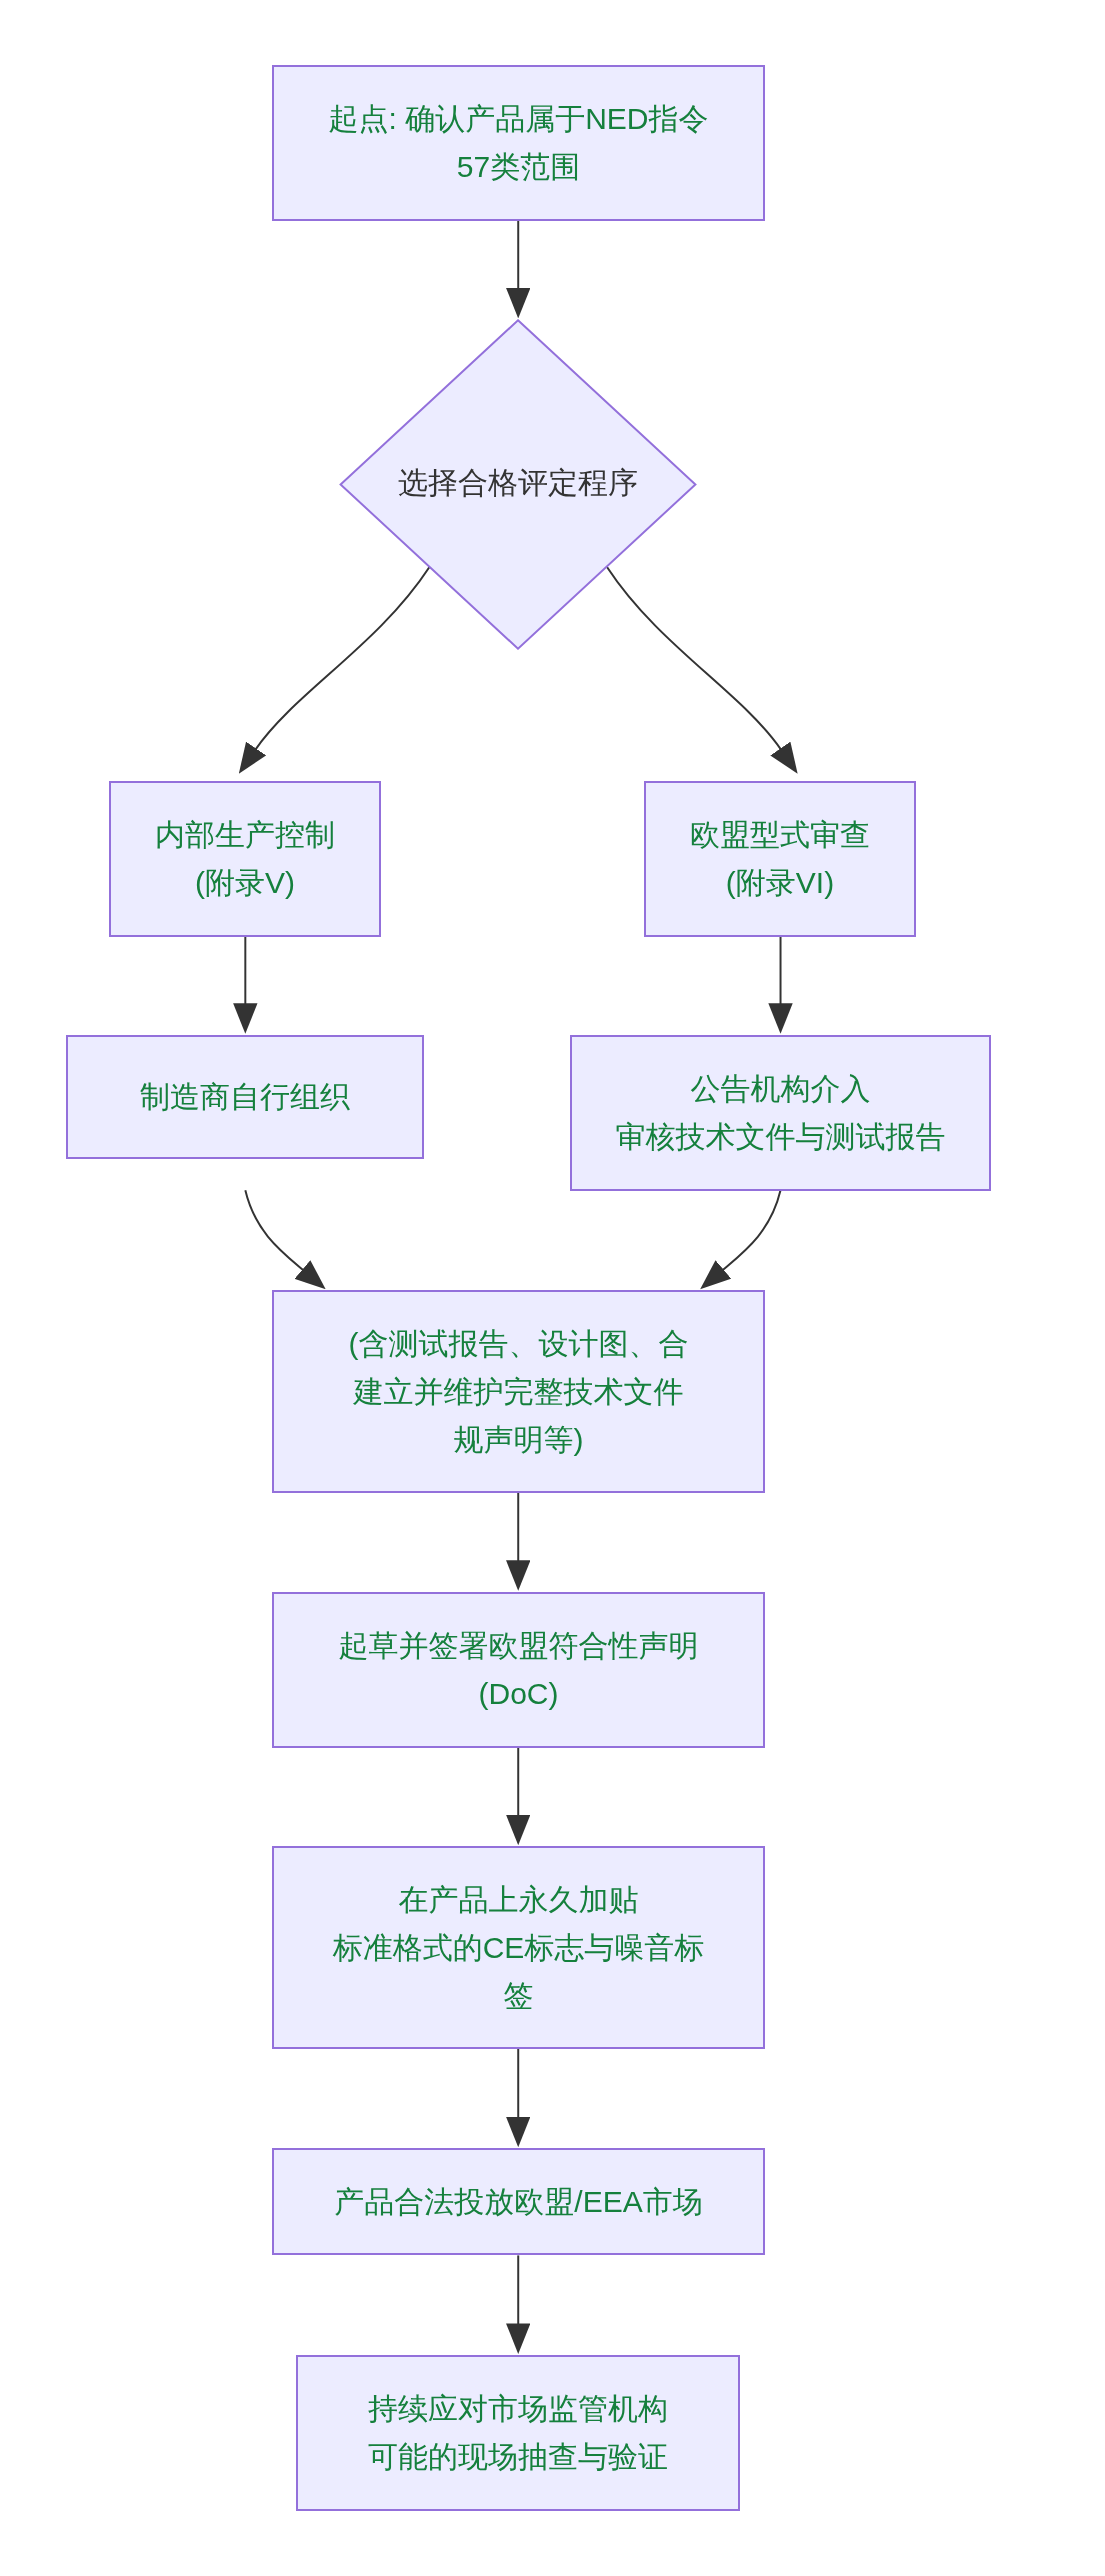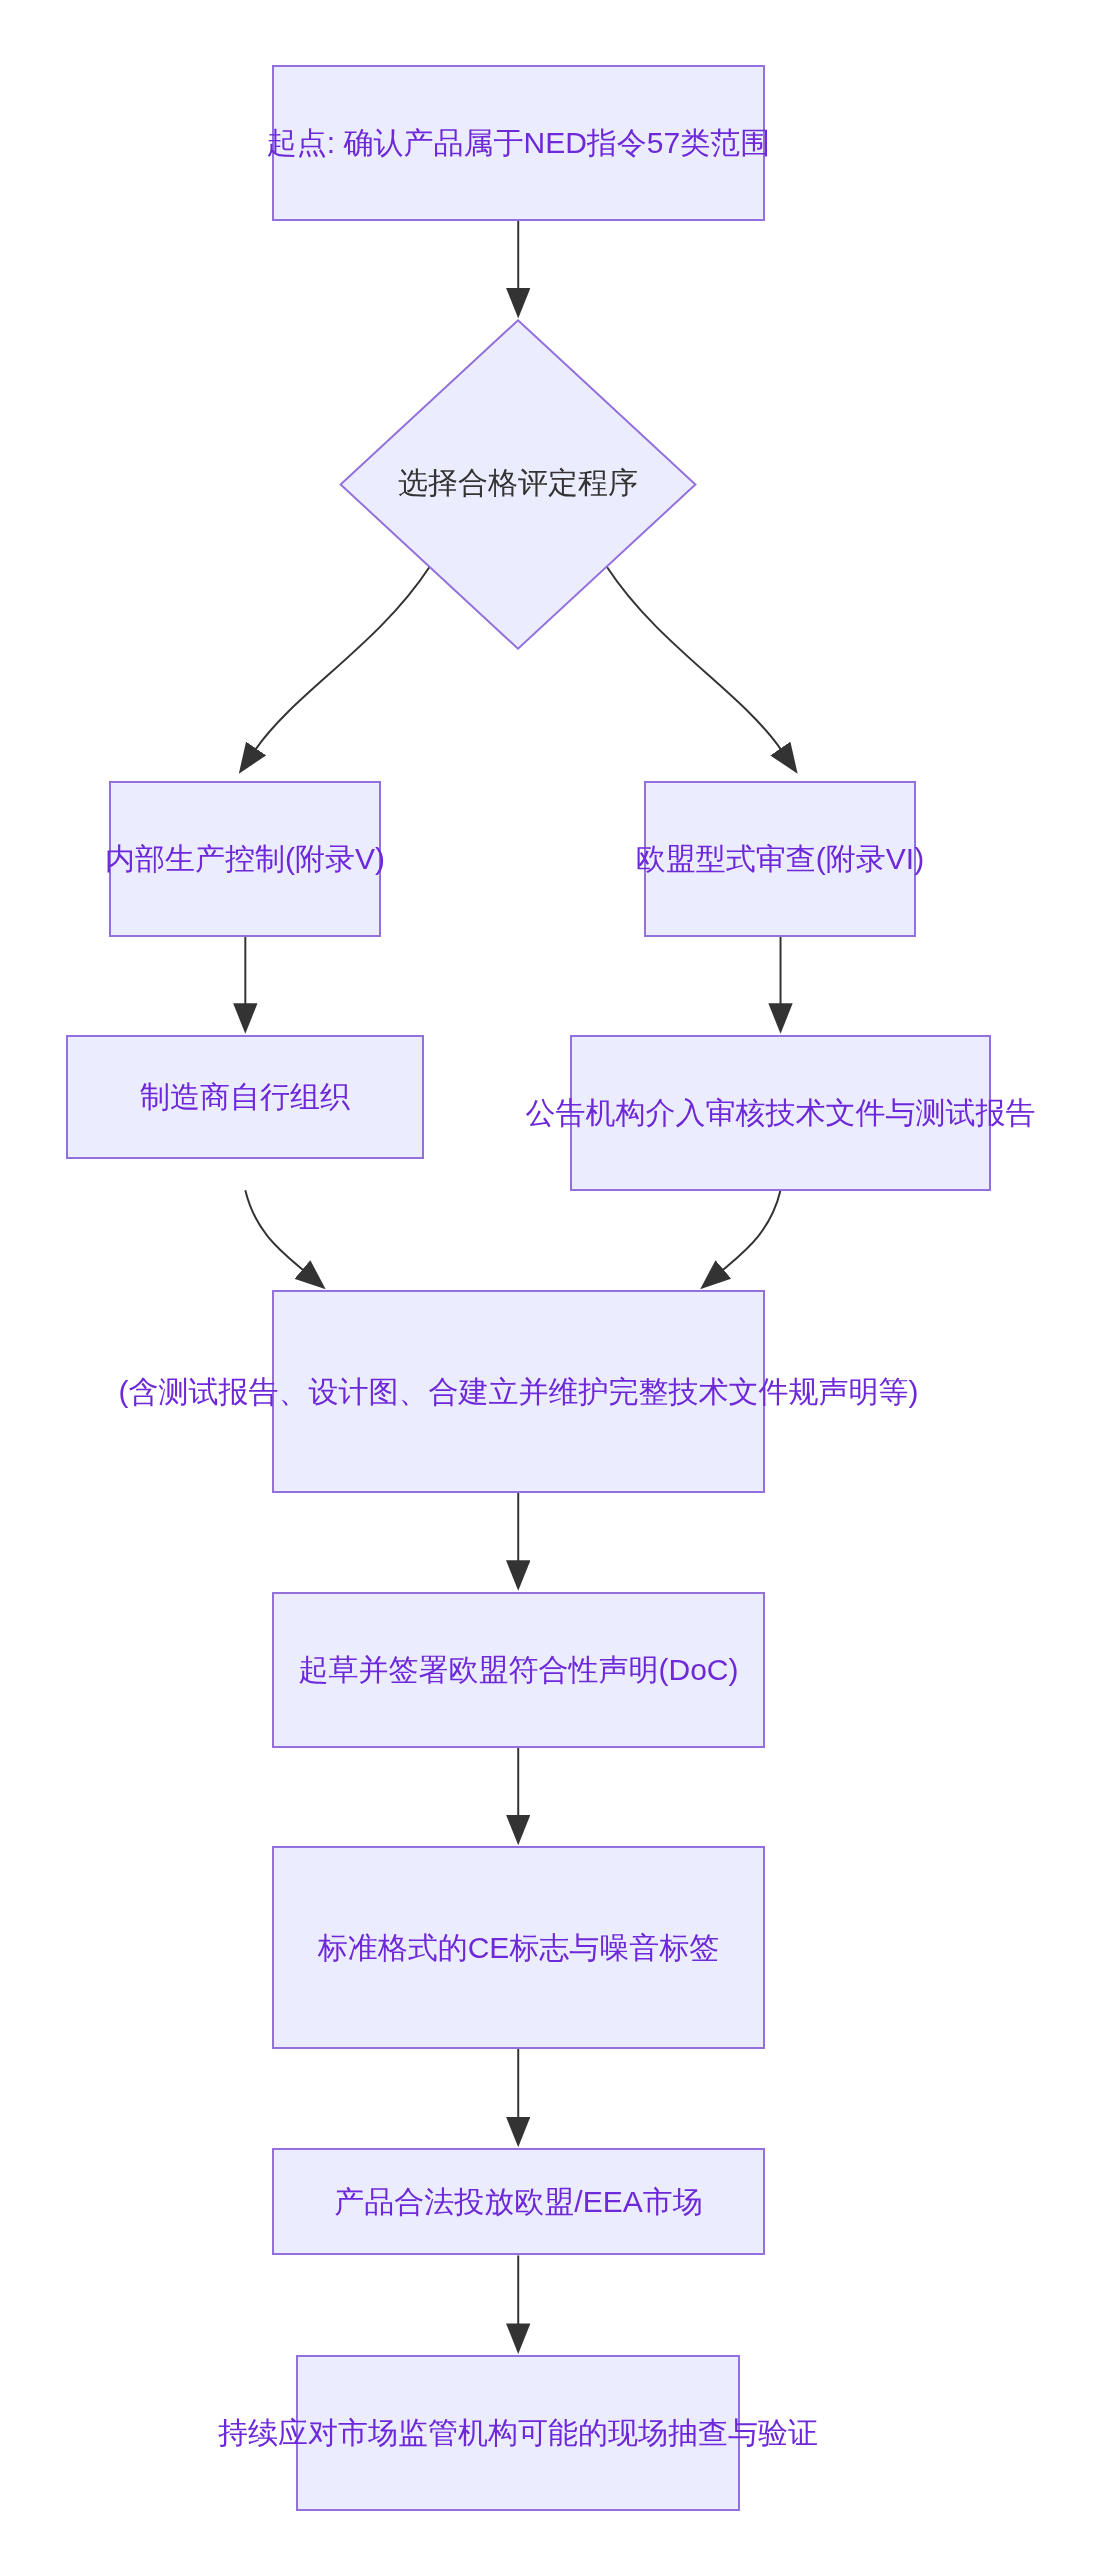--- a/index.html
+++ b/index.html
@@ -17,13 +17,13 @@
     background: #ECECFF;
     border: 2px solid #9370DB;
     display: flex;
-    flex-direction: row;
+    flex-direction: column;
     align-items: center;
     justify-content: center;
     text-align: center;
     font-size: 30px;
     line-height: 48px;
-    color: #6d28d9;
+    color: #15803d;
   }
   .line { white-space: nowrap; }
   .diamond {

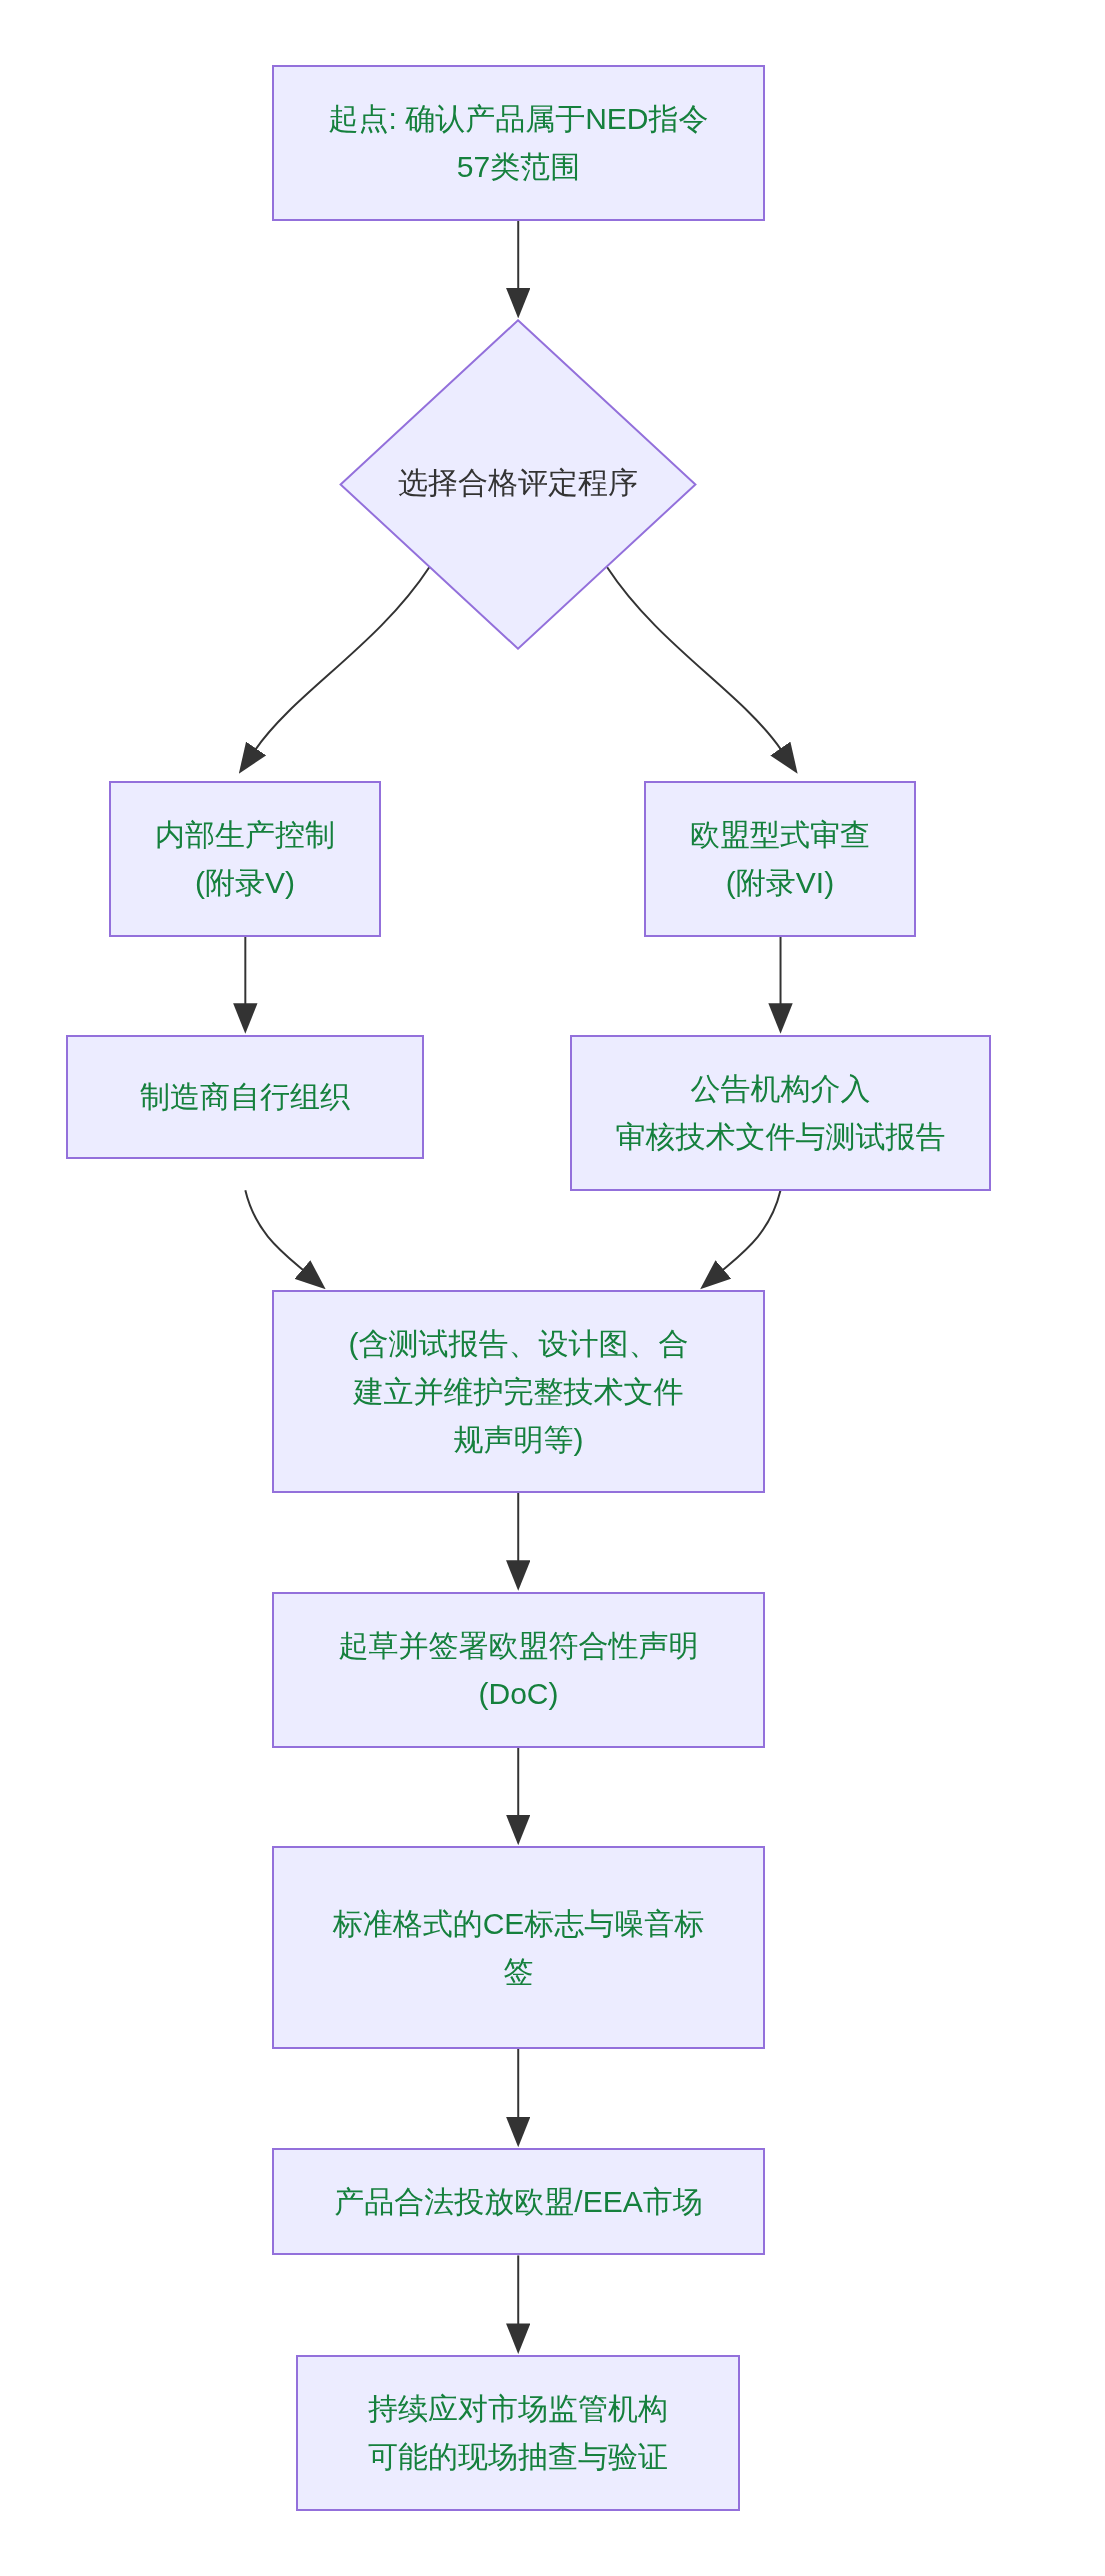--- a/index.html
+++ b/index.html
@@ -107,6 +107,7 @@
 </div>
 
 <div class="node" style="left:272px; top:1846px; width:493px; height:203px">
+  <div class="line">在产品上永久加贴</div>
   <div class="line">标准格式的CE标志与噪音标</div>
   <div class="line">签</div>
 </div>

